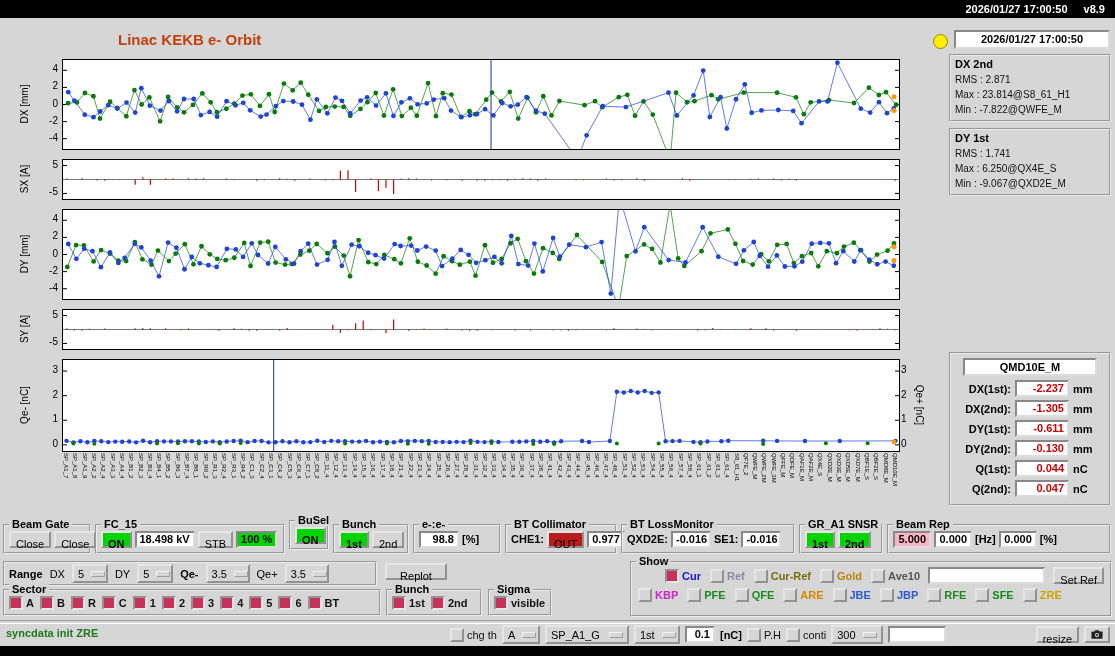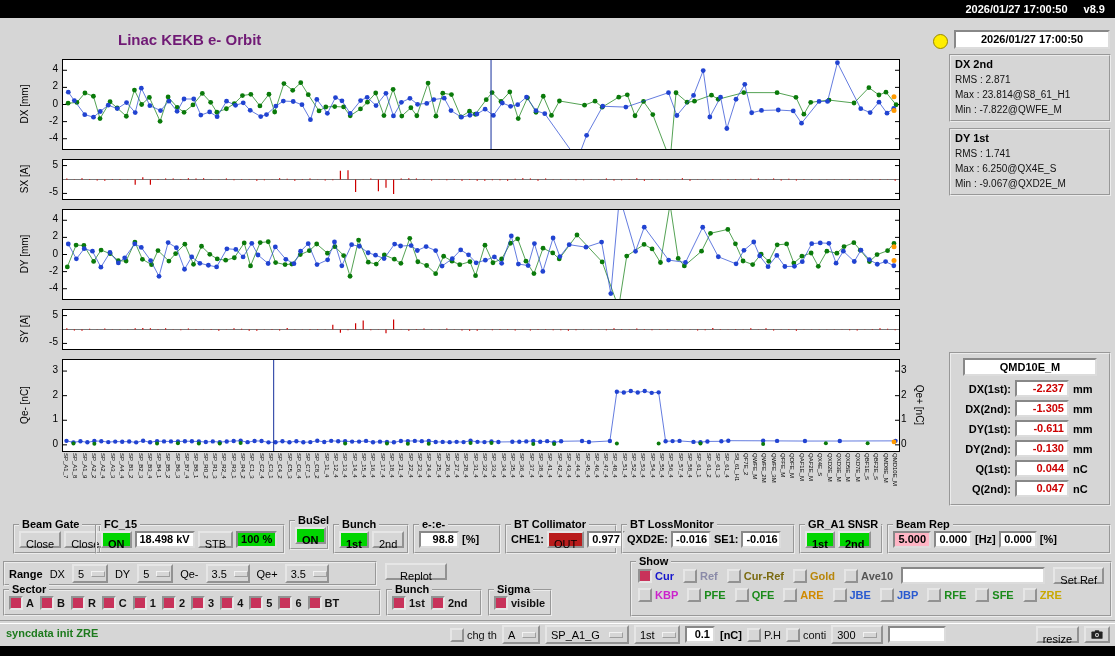--- a/index.html
+++ b/index.html
@@ -9,7 +9,7 @@
     display:flex;justify-content:flex-end;align-items:center;gap:16px;box-sizing:border-box;padding-right:10px;
     font-size:11px;font-weight:bold;}
   .bottombar{position:absolute;left:0;top:646px;width:100%;height:10px;background:#000;}
-  .page-title{position:absolute;left:118px;top:31px;font-size:15px;font-weight:bold;color:#701a75;}
+  .page-title{position:absolute;left:118px;top:31px;font-size:15px;font-weight:bold;color:#c2410c;}
 
   
   .plot-frame{position:absolute;background:#fff;border:1px solid #000;}

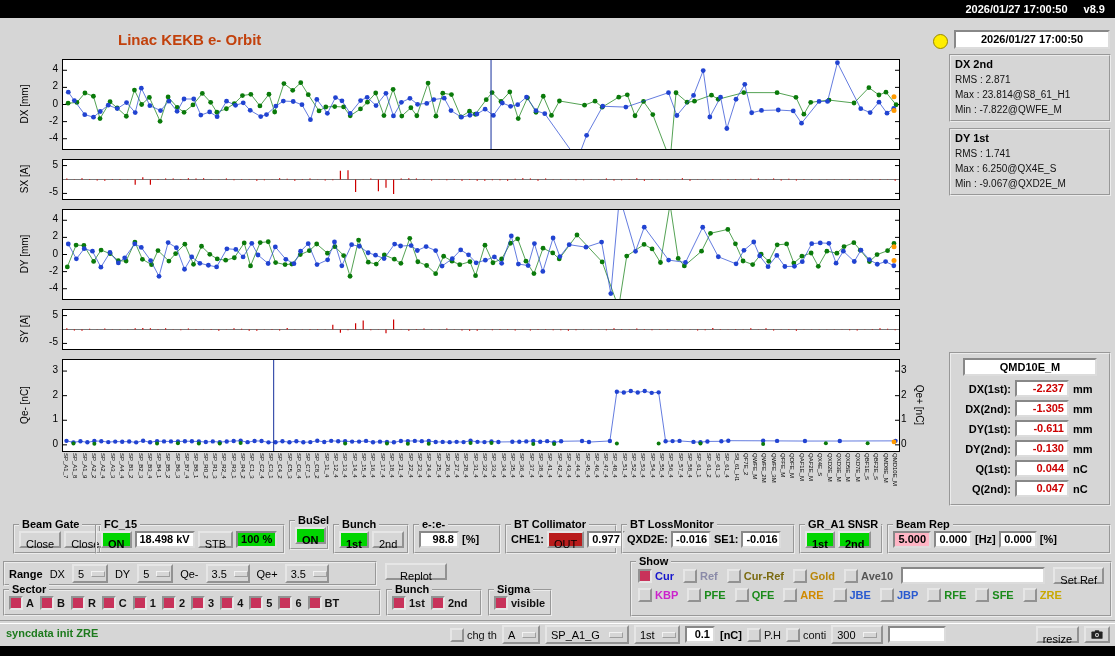--- a/index.html
+++ b/index.html
@@ -1007,7 +1007,7 @@
       </div>
   </div>
 
-  <div class="grp" style="left:13px;top:524px;width:88px;height:30px;">
+  <div class="grp" style="left:3px;top:524px;width:88px;height:30px;">
     <span class="grp-label">Beam Gate</span>
     <div class="grp-row">
       <button class="btn">Close</button>

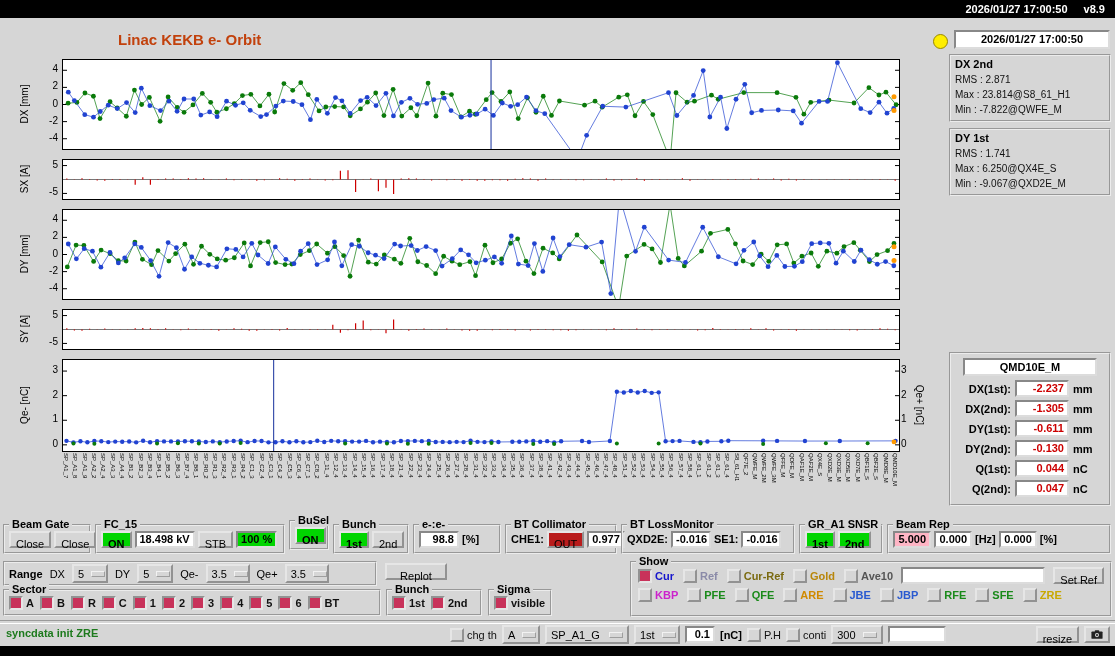--- a/index.html
+++ b/index.html
@@ -1099,7 +1099,7 @@
           <span>5</span>
           <span class="dd-dash"></span>
         </span>
-      <span class="ulabel" style="font-weight:normal;">Qe-</span>
+      <span class="ulabel" style="font-weight:bold;">Qe-</span>
       <span class="dd" style="width:44px;">
           <span>3.5</span>
           <span class="dd-dash"></span>

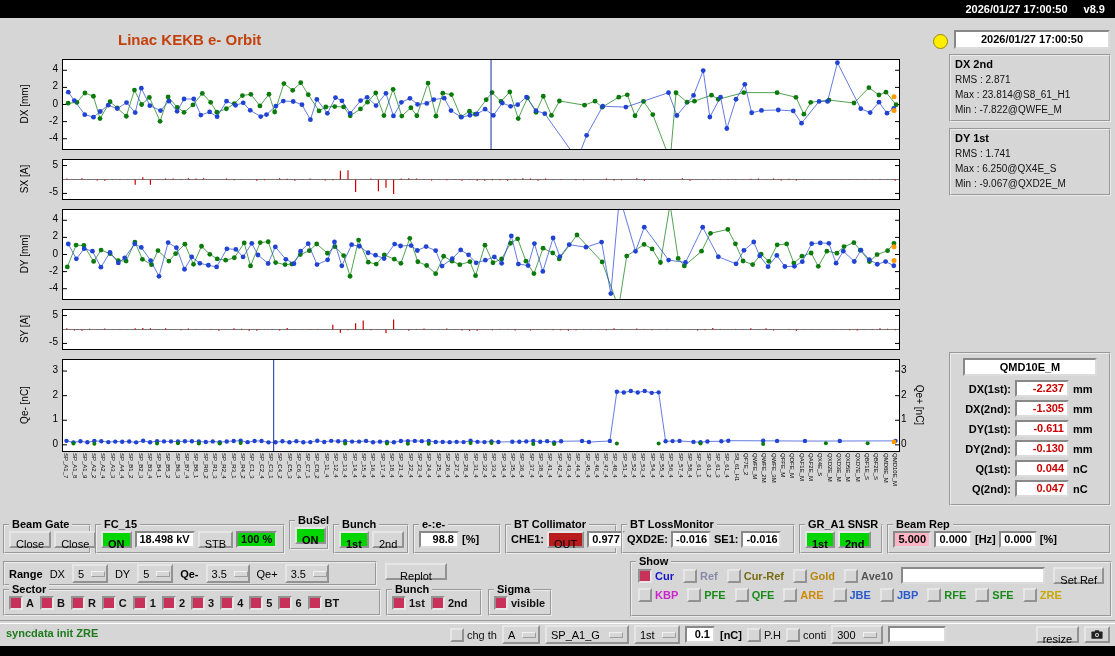--- a/index.html
+++ b/index.html
@@ -1115,7 +1115,7 @@
 
   <div class="grp" style="left:630px;top:561px;width:482px;height:56px;">
     <span class="grp-label">Show</span>
-    <div class="show-line" style="margin-top:2px;">
+    <div class="show-line" style="margin-top:2px;margin-left:27px;">
       <span id="show-row1" class="cbrow">
           <span class="cbwrap">
             <span class="cb on"></span>

